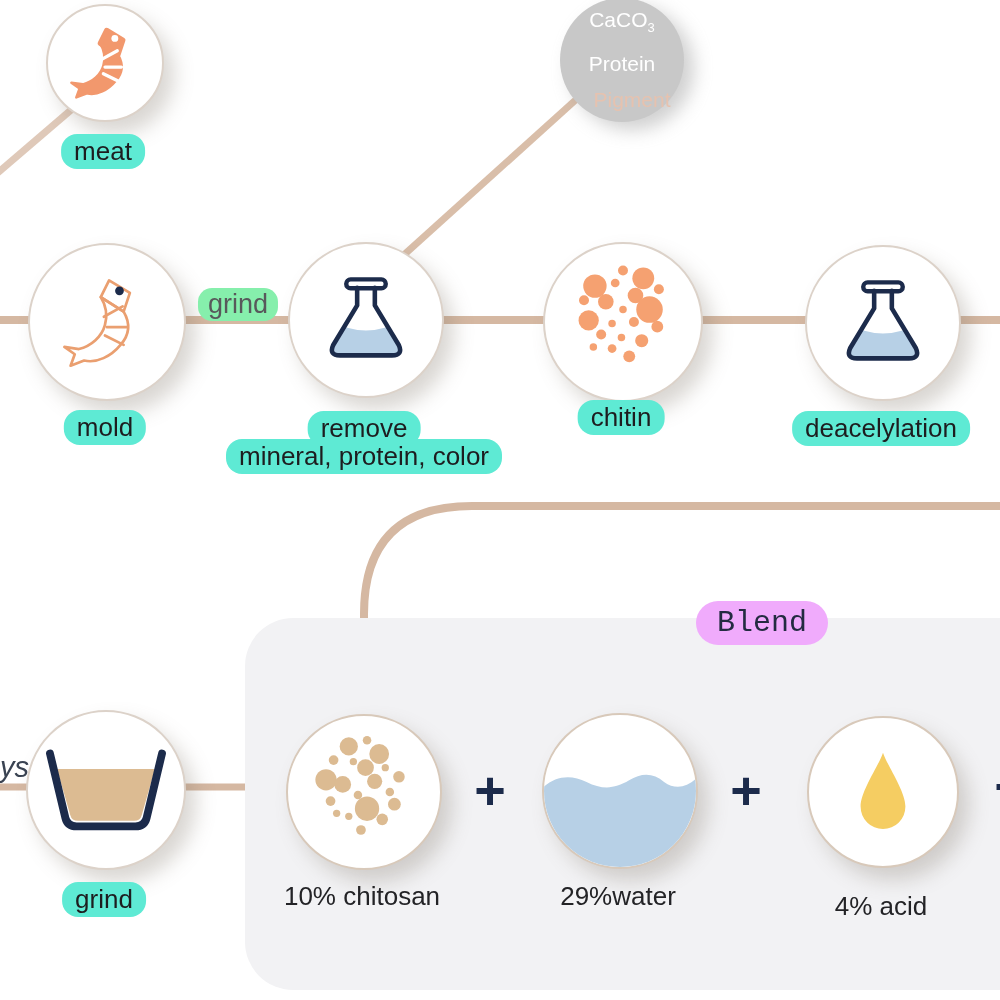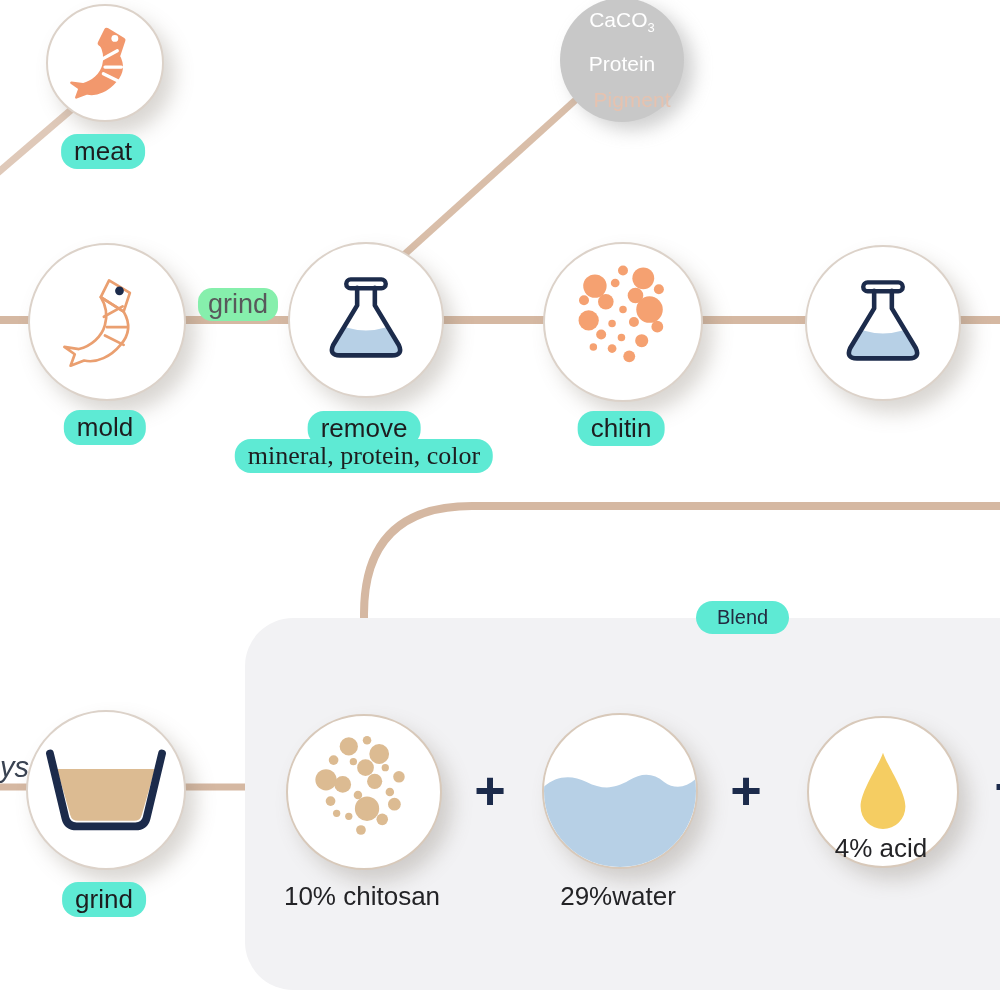--- a/index.html
+++ b/index.html
@@ -143,7 +143,7 @@
       </g>
     </svg>
   </div>
-  <div class="pill-label" style="left:621px; top:411px;">chitin</div>
+  <div class="pill-label" style="left:621px; top:400px;">chitin</div>
 
   <div class="circle" style="left:805px; top:245px; width:152px; height:152px;">
     <svg width="104" height="104" viewBox="0 0 100 100">

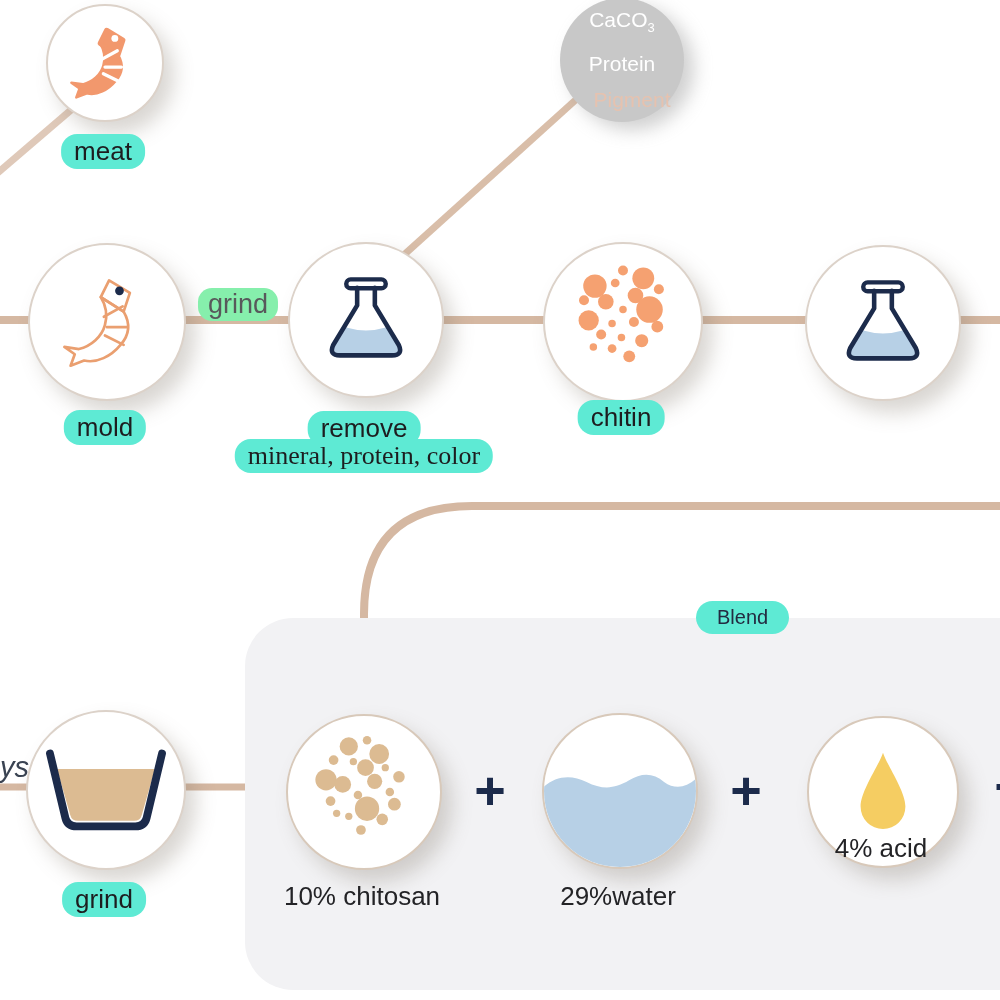--- a/index.html
+++ b/index.html
@@ -152,6 +152,7 @@
       <rect x="31" y="11" width="38" height="8.5" rx="4.2" fill="none" stroke="#1C2B4B" stroke-width="4.2"></rect>
     </svg>
   </div>
+  <div class="pill-label" style="left:881px; top:411px;">deacelylation</div>
 
   <div class="fragment-label" style="left:0px; top:751px;">ys</div>
 

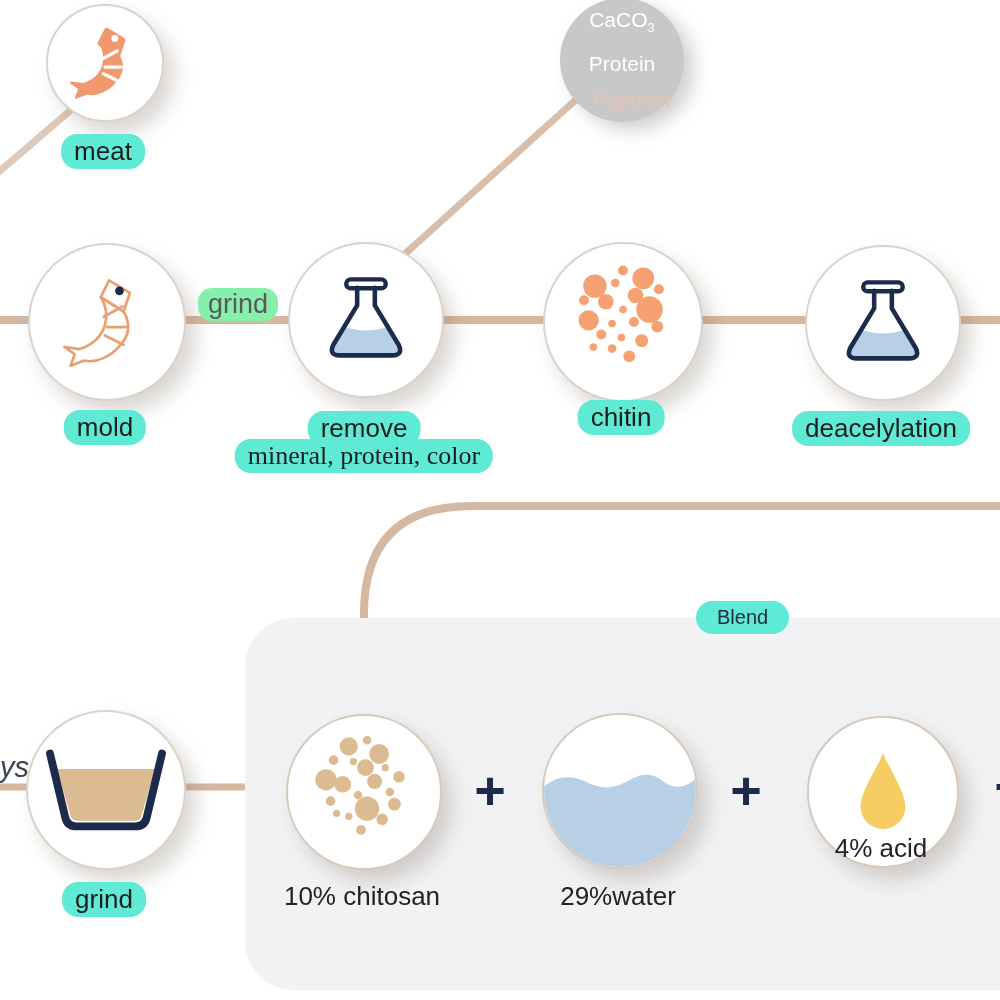--- a/index.html
+++ b/index.html
@@ -115,7 +115,7 @@
     </svg>
   </div>
   <div class="pill-label" style="left:364px; top:411px;">remove</div>
-  <div class="pill-label" style="left:364px; top:439px;font-family:Liberation Serif, serif;">mineral, protein, color</div>
+  <div class="pill-label" style="left:364px; top:439px;">mineral, protein, color</div>
 
   <div class="circle" style="left:543px; top:242px; width:156px; height:156px;">
     <svg width="156" height="156" viewBox="0 0 100 100">

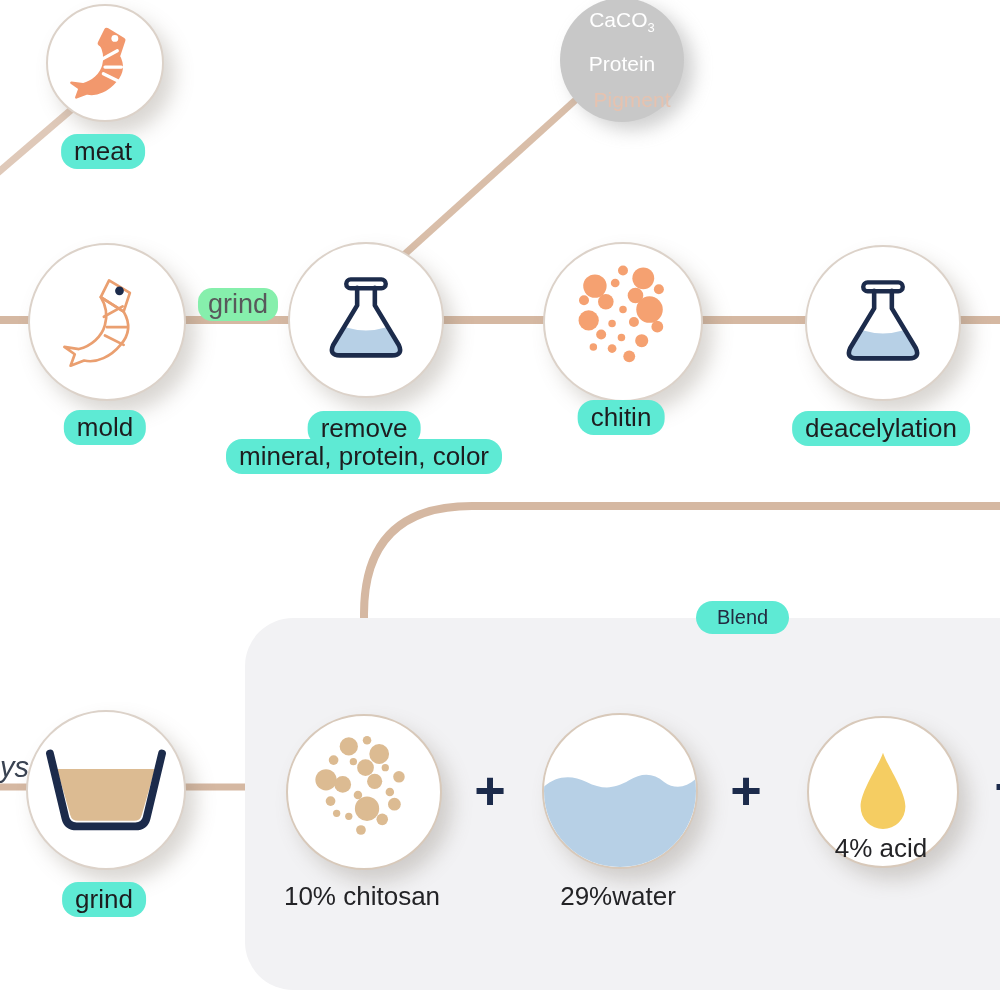--- a/index.html
+++ b/index.html
@@ -56,8 +56,8 @@
 
   .blend-pill {
     position:absolute; left:696px; top:601px;
-    background:#5eead4; border-radius:22px; padding:5px 21px;
-    font-size:20px; color:#232B41;
+    background:#f0abfc; border-radius:22px; padding:5px 21px;
+    font-size:30px; color:#232B41;font-family:Liberation Mono, monospace;
   }
   .plus {
     position:absolute; transform:translate(-50%,-50%);

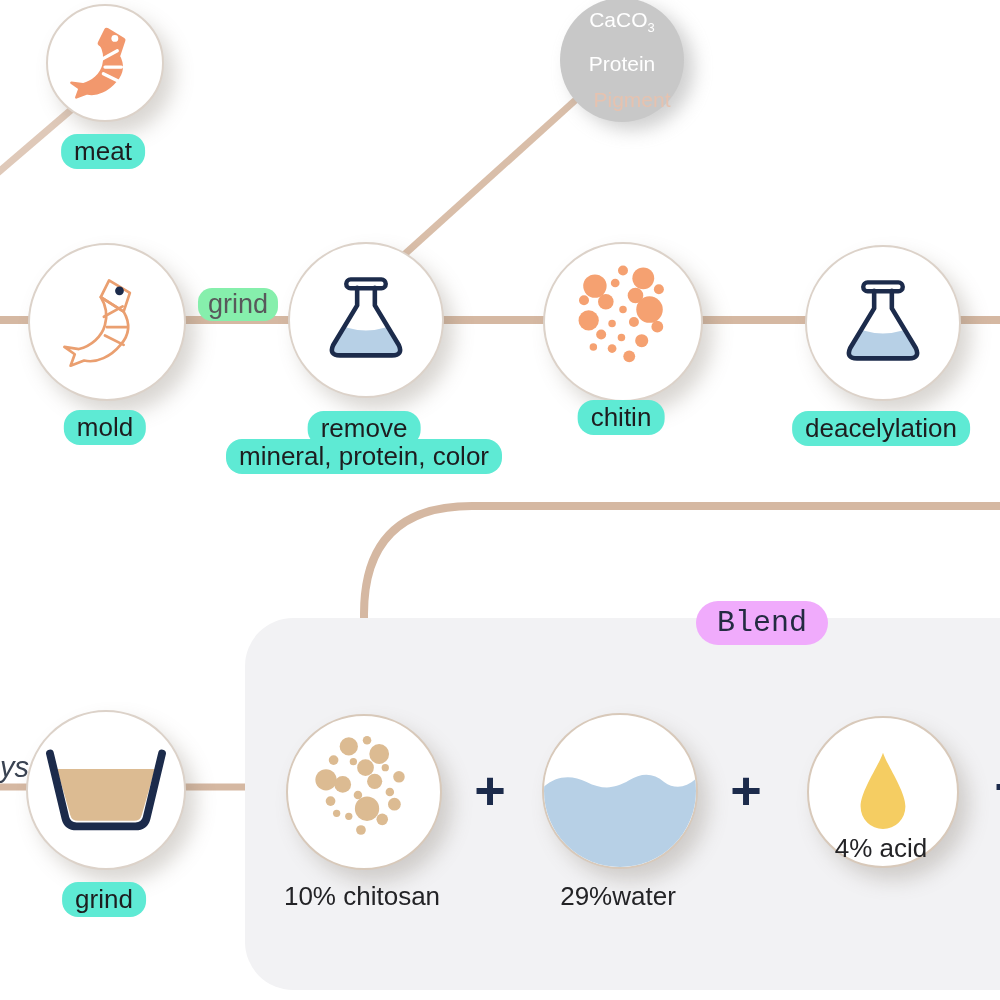--- a/index.html
+++ b/index.html
@@ -212,7 +212,7 @@
       <path d="M50,15 C46,27 30,49 30,63 A20,20 0 1 0 70,63 C70,49 54,27 50,15 Z" fill="#F5CD62"></path>
     </svg>
   </div>
-  <div class="plain-label" style="left:881px; top:833px;">4% acid</div>
+  <div class="plain-label" style="left:881px; top:891px;">4% acid</div>
 
   <div class="plus" style="left:1010px; top:786px;">+</div>
 

